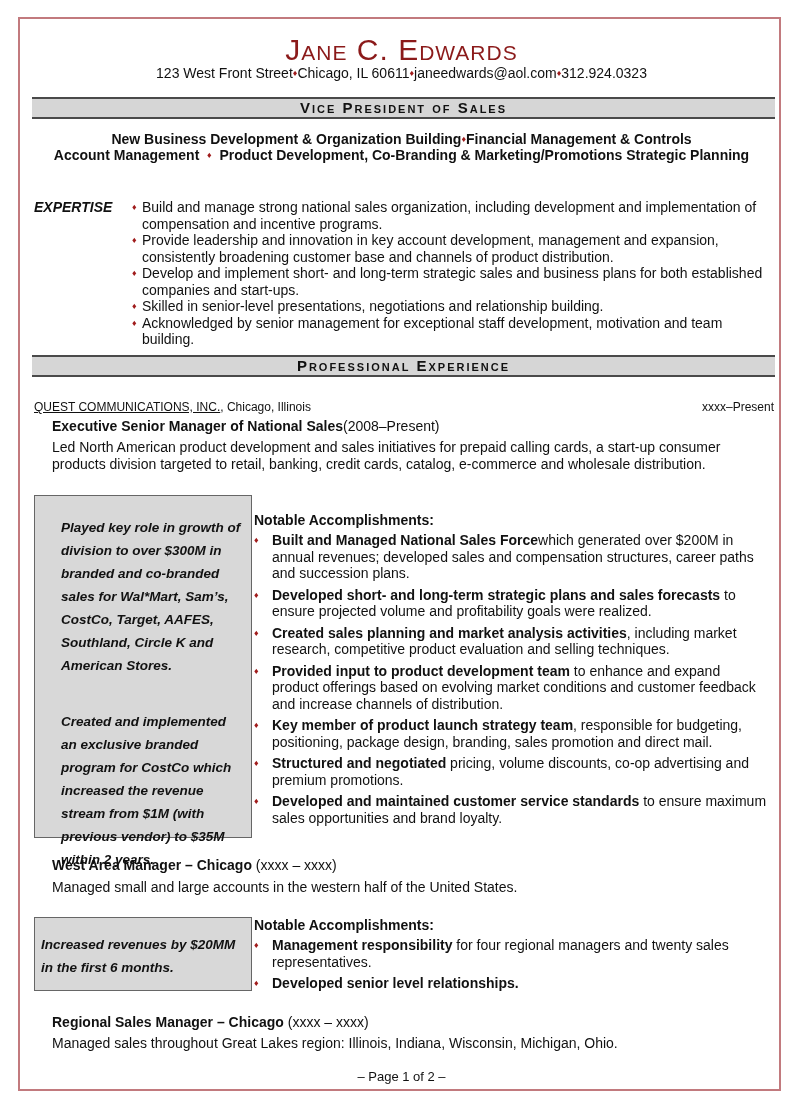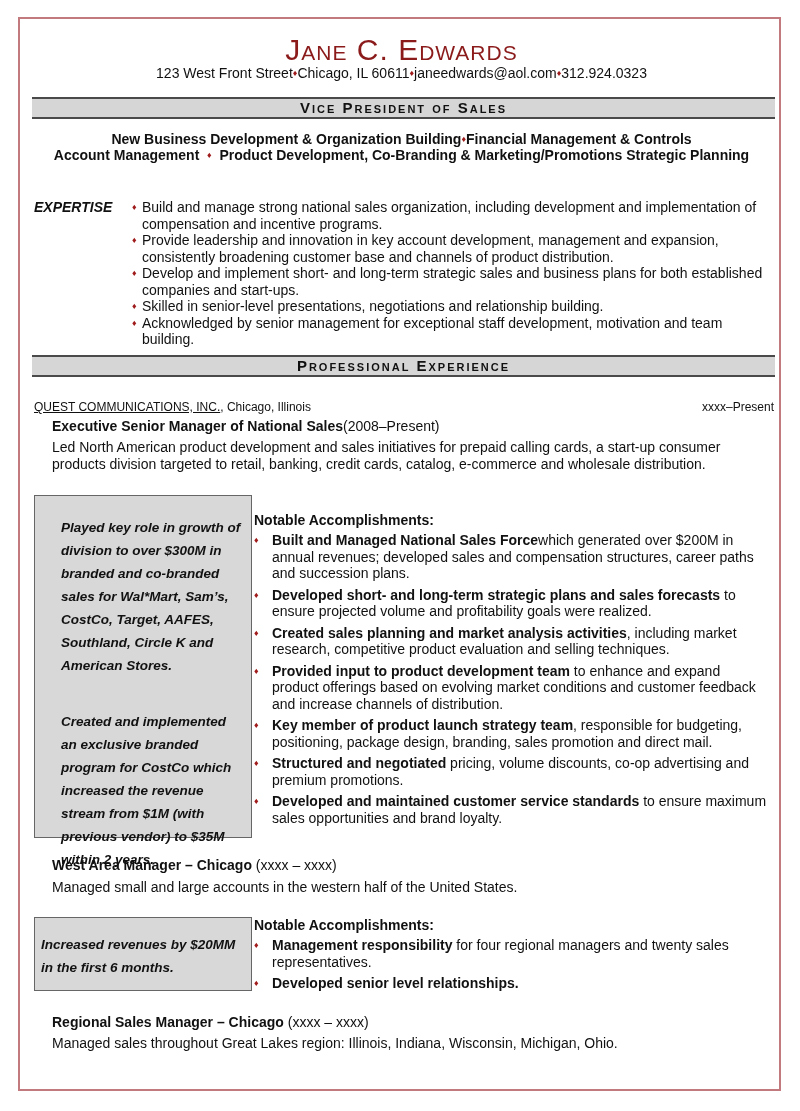--- a/index.html
+++ b/index.html
@@ -126,6 +126,7 @@
   </div>
   <div class="abs desc" style="top:1016px;">Managed sales throughout Great Lakes region: Illinois, Indiana, Wisconsin, Michigan, Ohio.</div>
 
+  <div class="abs footer">–  Page 1 of 2  –</div>
 </div>
 
 </body></html>

